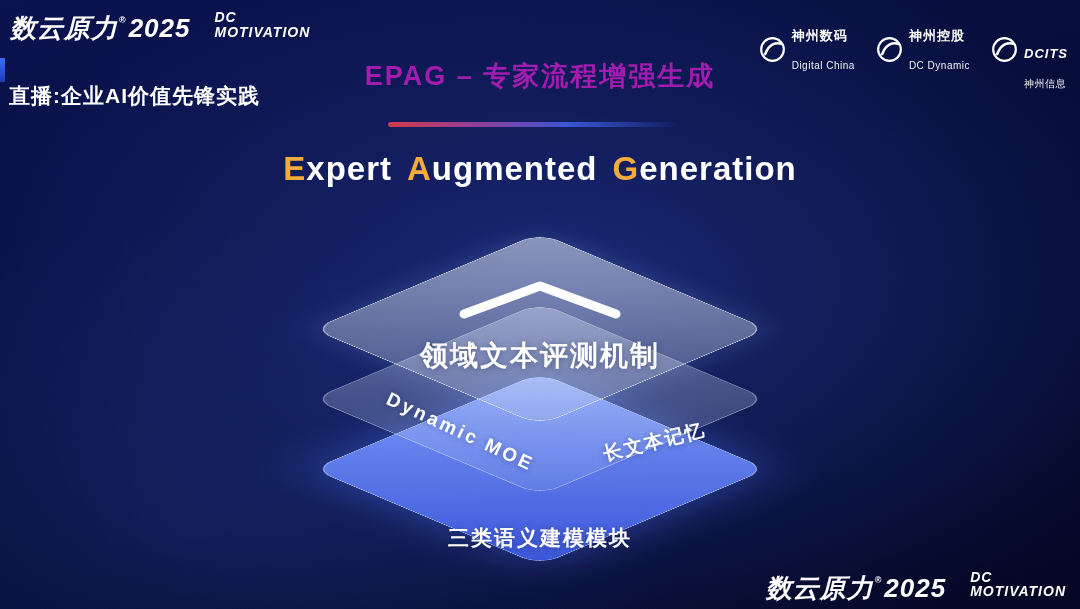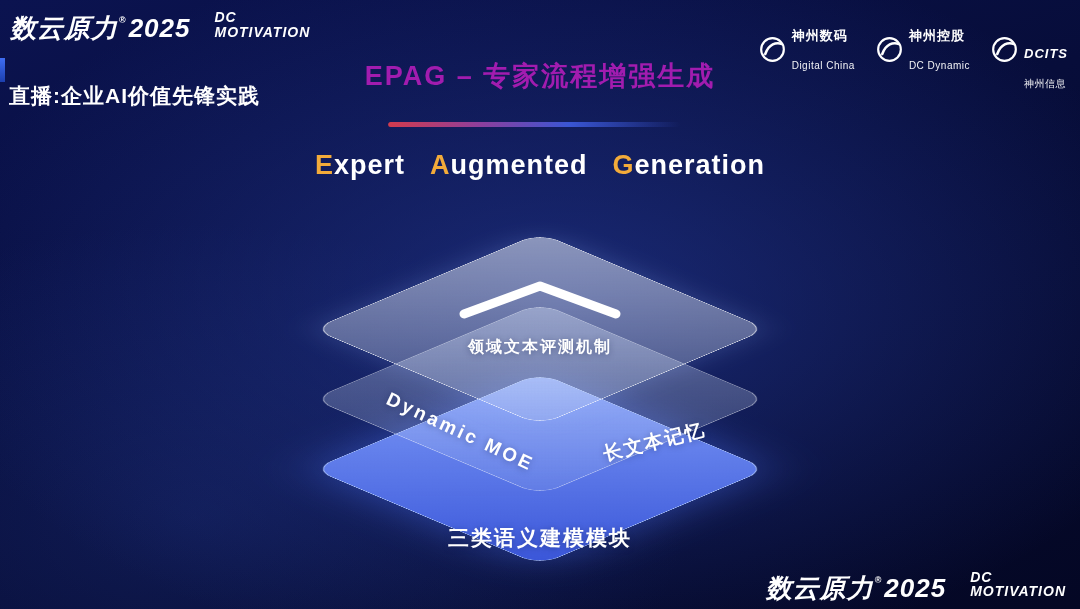--- a/index.html
+++ b/index.html
@@ -48,7 +48,7 @@
 
   
   .heading { position:absolute; left:0; right:0; top:150px; display:flex; justify-content:center;
-             gap:25px; font-size:27px; font-weight:bold; letter-spacing:1px; }
+             gap:15px; font-size:33px; font-weight:bold; letter-spacing:1px; }
   .heading .cap { color:#f3ab3a; }
 
   

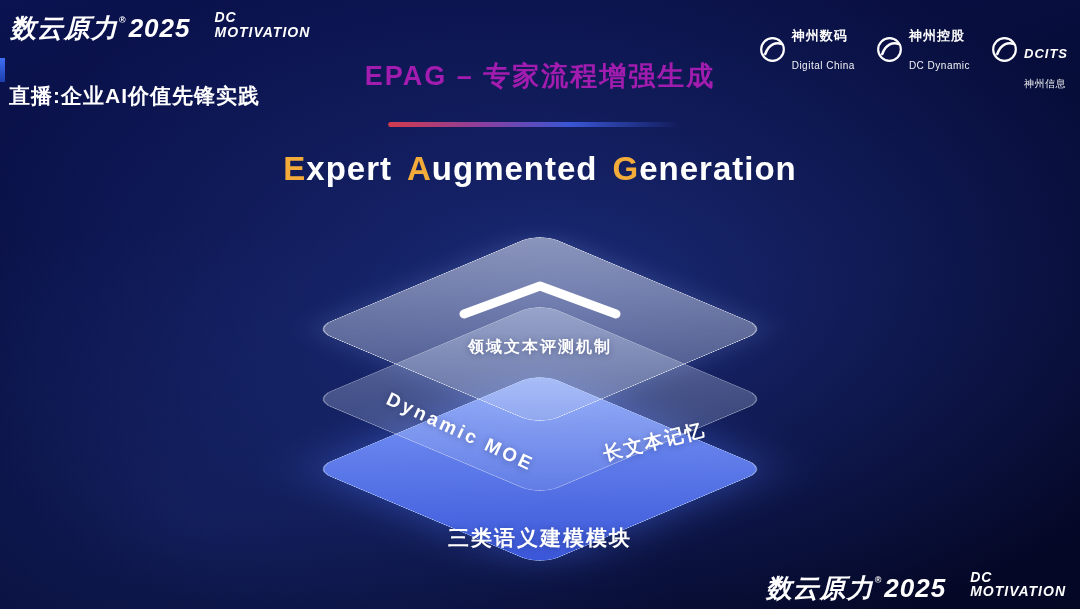--- a/index.html
+++ b/index.html
@@ -70,7 +70,7 @@
   .overlay { position:absolute; z-index:5; font-weight:bold; white-space:nowrap;
              text-shadow:0 1px 6px rgba(10,20,60,0.35); }
   .chevron-wrap { left:50%; top:44px; transform:translateX(-50%); }
-  .top-layer-label { left:50%; top:104px; transform:translateX(-50%); font-size:16px; letter-spacing:2px; }
+  .top-layer-label { left:50%; top:104px; transform:translateX(-50%); font-size:28px; letter-spacing:2px; }
   .mid-left-label  { left:70px;  top:188px; transform:rotate(25deg); font-size:19px; letter-spacing:3px; }
   .mid-right-label { left:292px; top:196px; transform:rotate(-14deg); font-size:19px; letter-spacing:2px; }
   .bottom-layer-label { left:50%; top:291px; transform:translateX(-50%); font-size:21px; letter-spacing:2px; }

